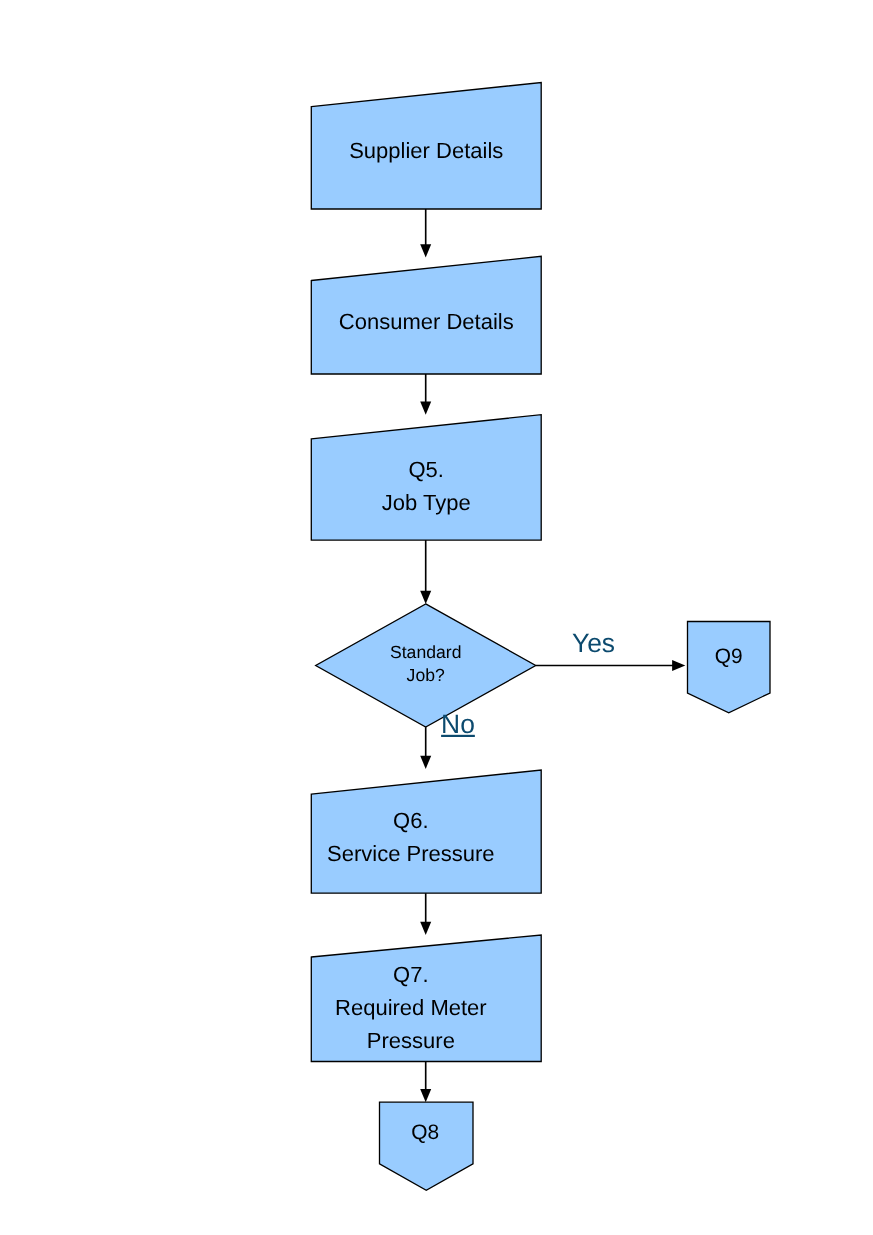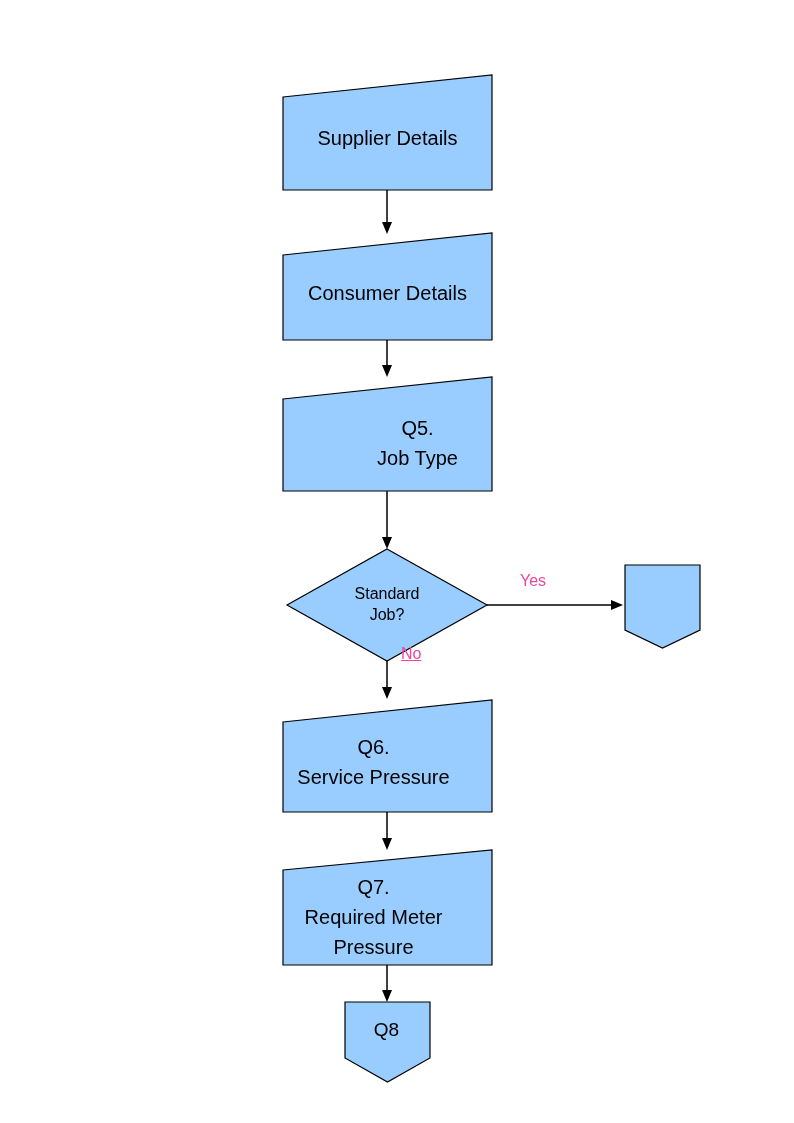--- a/index.html
+++ b/index.html
@@ -102,7 +102,7 @@
 
   <div class="node-label lbl-lg" style="left:283px; top:245px; width:209px; height:95px;">Consumer Details</div>
 
-  <div class="node-label lbl-lg" style="left:283px; top:395px; width:209px; height:96px;padding-left:30px;">Q5.
+  <div class="node-label lbl-lg" style="left:283px; top:395px; width:209px; height:96px;">Q5.
 Job Type</div>
 
   <div class="node-label lbl-sm" style="left:307px; top:560px; width:160px; height:90px;">Standard

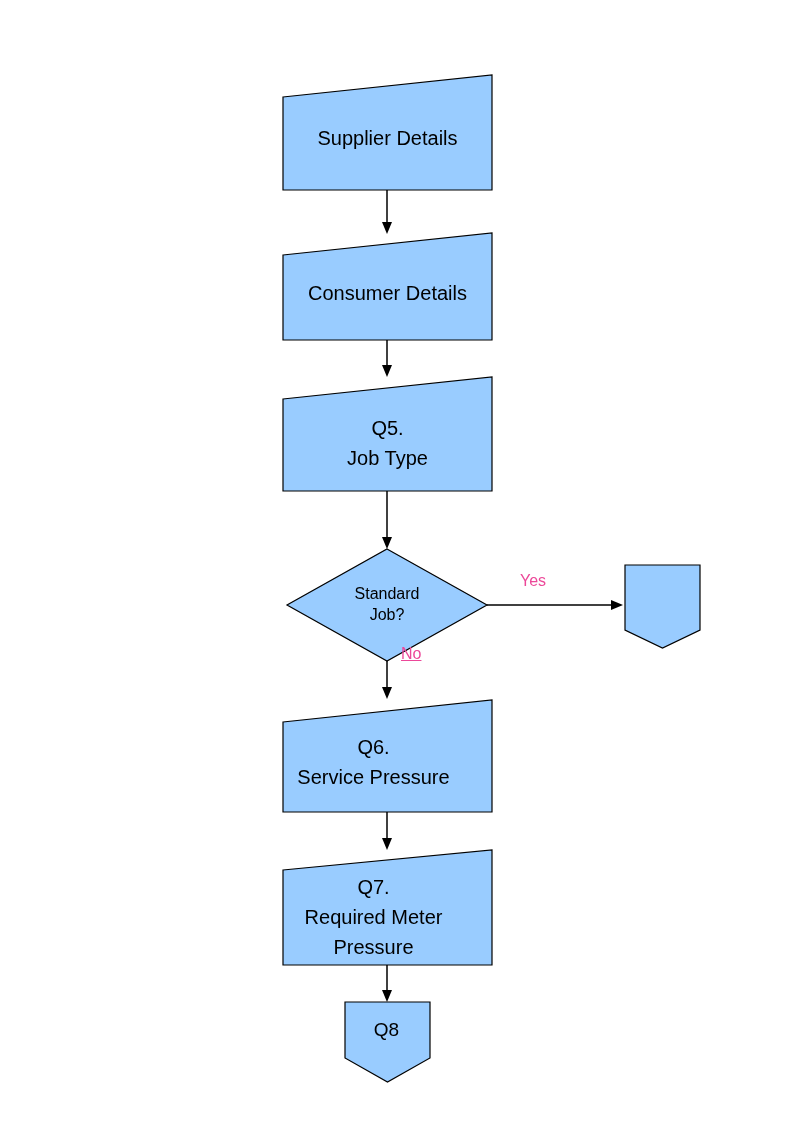--- a/index.html
+++ b/index.html
@@ -36,8 +36,8 @@
   .lbl-sm { font-size: 16px; line-height: 1.3; }
   .edge-label {
     position: absolute;
-    font-size: 16px;
-    color: #ec4899;
+    font-size: 24px;
+    color: #0c4a6e;
   }
   svg polygon.node {
     stroke: #000000;

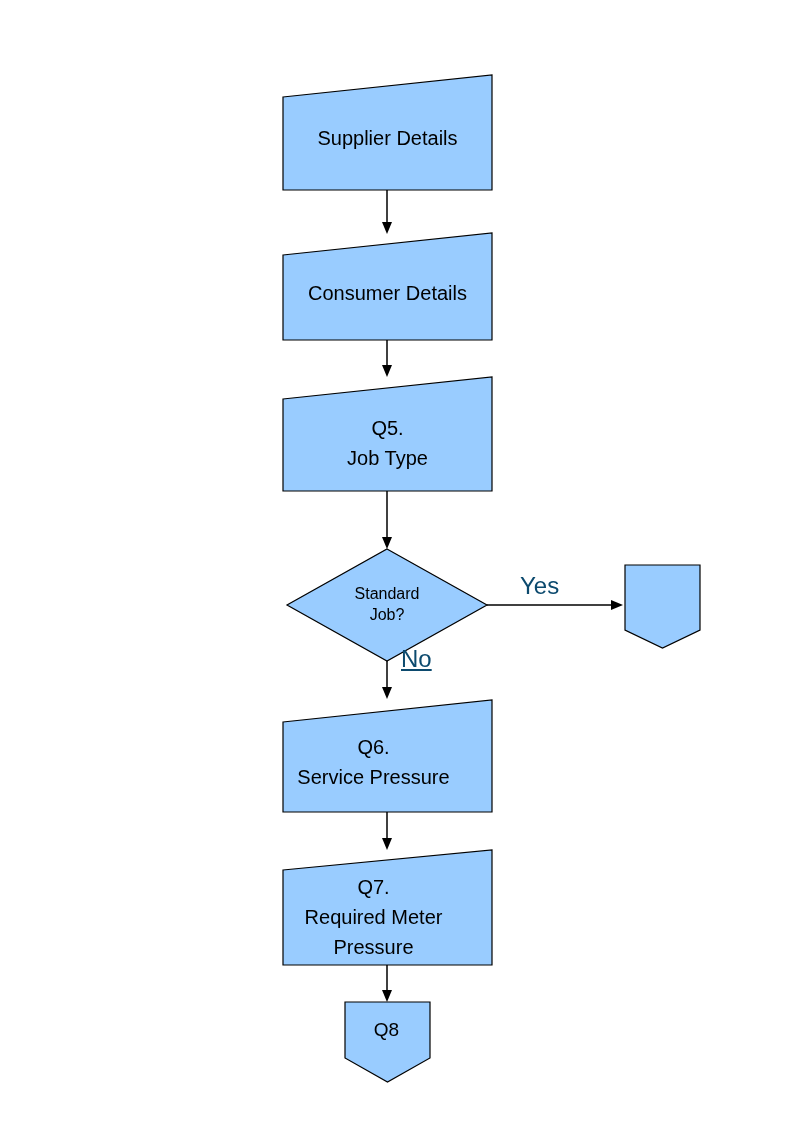--- a/index.html
+++ b/index.html
@@ -108,6 +108,7 @@
   <div class="node-label lbl-sm" style="left:307px; top:560px; width:160px; height:90px;">Standard
 Job?</div>
 
+  <div class="node-label lbl-md" style="left:625px; top:565px; width:75px; height:65px;">Q9</div>
 
   <div class="node-label lbl-lg" style="left:283px; top:712px; width:181px; height:100px;">Q6.
 Service Pressure</div>

